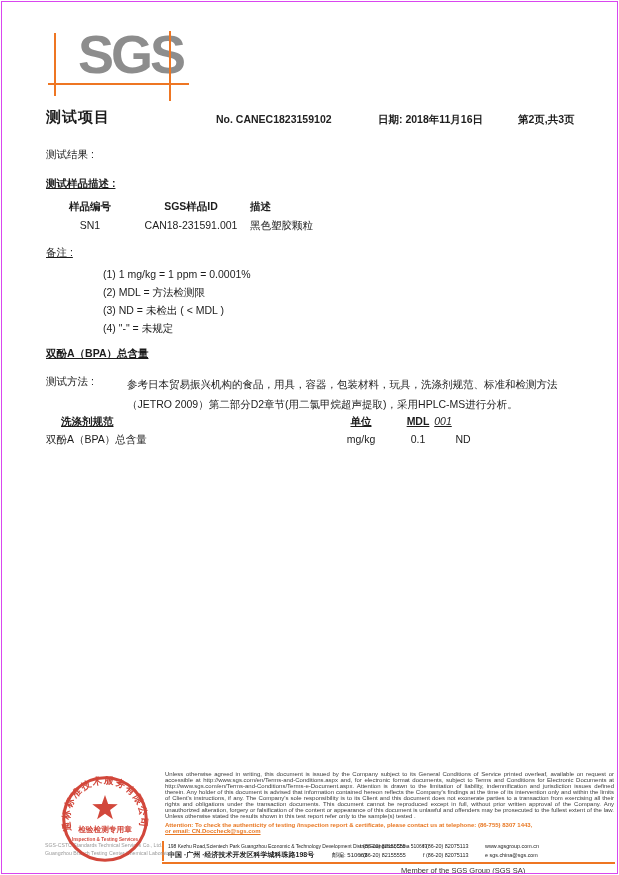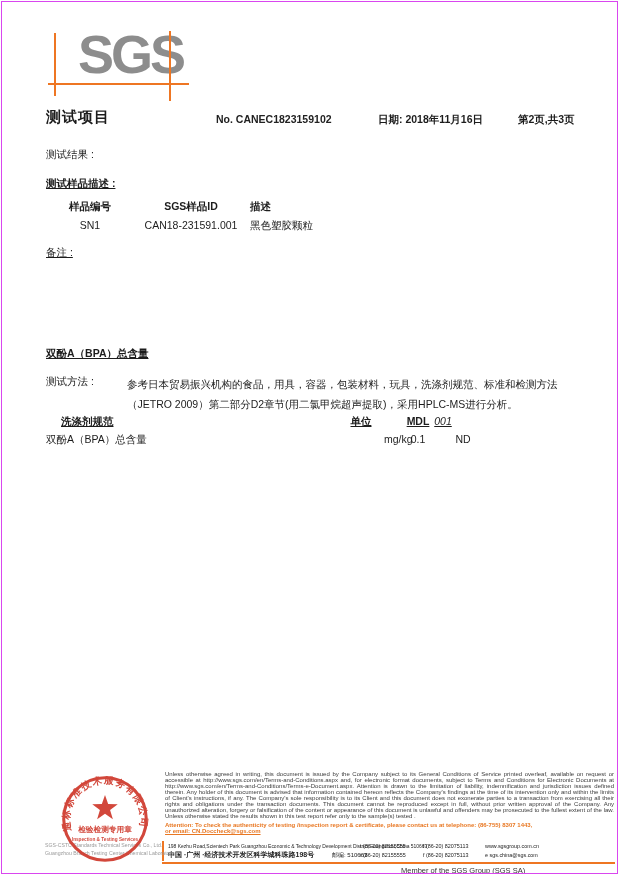--- a/index.html
+++ b/index.html
@@ -102,6 +102,12 @@
   </div>
 
   <span class="abs body-txt notes-label">备注 :</span>
+  <div class="abs notes-list">
+    <div>(1) 1 mg/kg = 1 ppm = 0.0001%</div>
+    <div>(2) MDL = 方法检测限</div>
+    <div>(3) ND = 未检出 ( &lt; MDL )</div>
+    <div>(4) "-" = 未规定</div>
+  </div>
 
   <span class="abs bpa-heading">双酚A（BPA）总含量</span>
   <span class="abs body-txt method-label">测试方法 :</span>

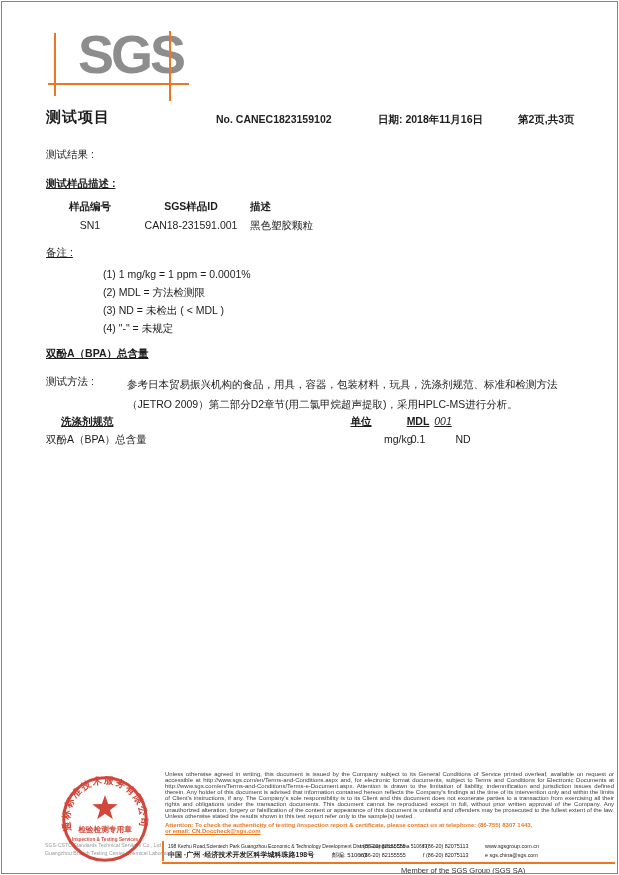--- a/index.html
+++ b/index.html
@@ -43,7 +43,7 @@
   .rt-head-mdl{left:398px;top:413px;width:36px;text-align:center;font-size:10.5px;font-weight:bold;text-decoration:underline;}
   .rt-head-001{left:424px;top:413px;width:34px;text-align:center;font-size:10.5px;font-weight:normal;font-style:italic;text-decoration:underline;}
   .rt-val-item{left:44px;top:431px;font-size:10.5px;}
-  .rt-val-unit{left:338px;top:431px;width:42px;text-align:left;font-size:10.5px;margin-left:44px;}
+  .rt-val-unit{left:338px;top:431px;width:42px;text-align:center;font-size:10.5px;}
   .rt-val-mdl{left:398px;top:431px;width:36px;text-align:center;font-size:10.5px;}
   .rt-val-001{left:444px;top:431px;width:34px;text-align:center;font-size:10.5px;}
 

